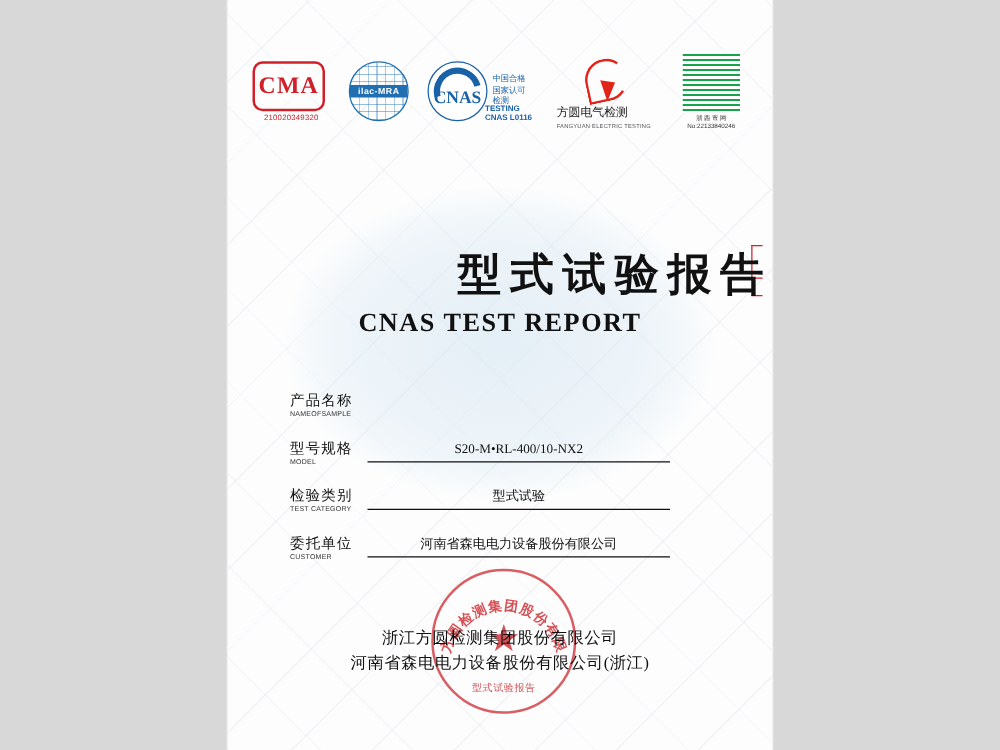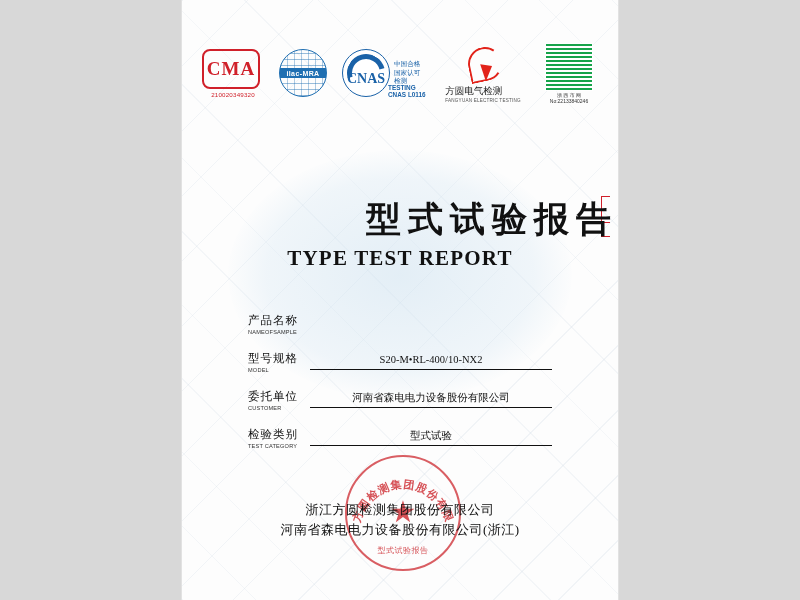--- a/index.html
+++ b/index.html
@@ -403,7 +403,7 @@
     </div>
 
     <div class="title-cn">型式试验报告</div>
-    <div class="title-en">TYPE TEST REPORT</div>
+    <div class="title-en">CNAS TEST REPORT</div>
 
     <div class="fields">
 

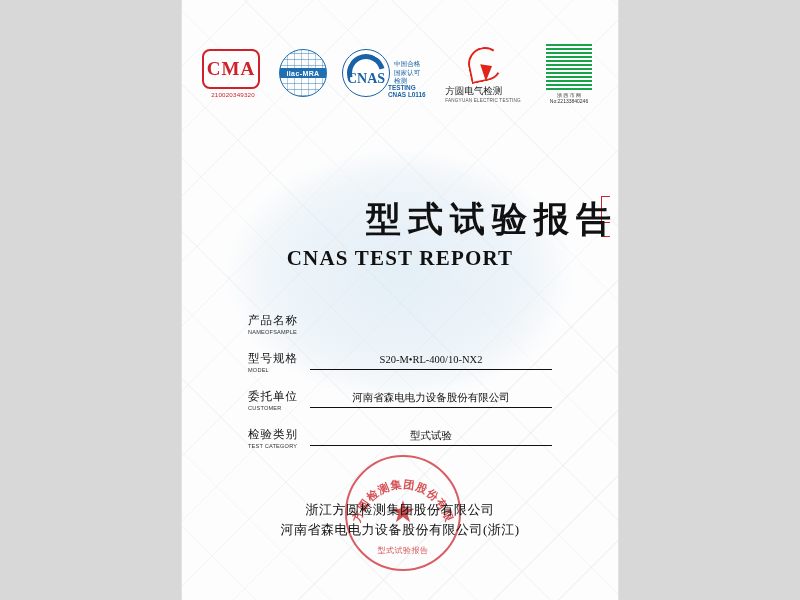--- a/index.html
+++ b/index.html
@@ -220,7 +220,7 @@
   
   .fields {
     position: absolute;
-    left: 66px;
+    left: 50px;
     top: 313px;
     width: 304px;
   }

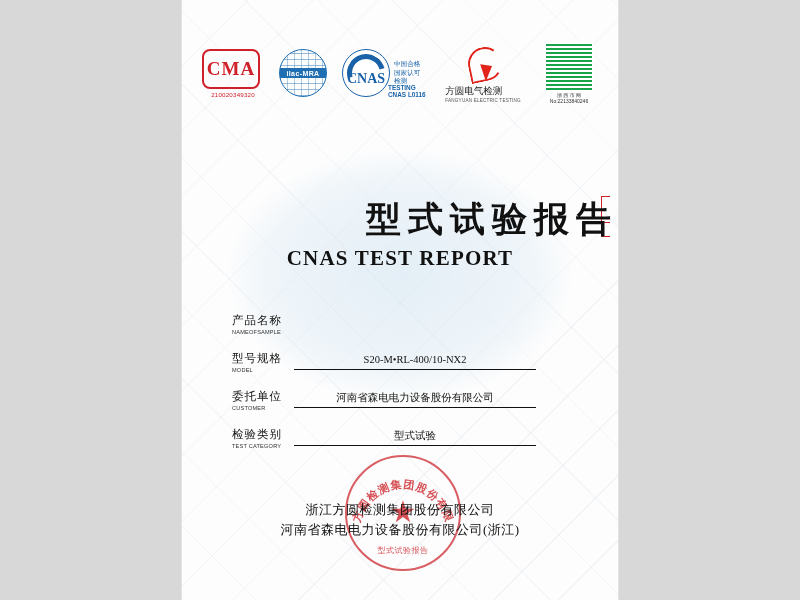--- a/index.html
+++ b/index.html
@@ -424,18 +424,18 @@
 
       <div class="frow">
         <div class="flabel">
+          <div class="cn">检验类别</div>
+          <div class="en">TEST CATEGORY</div>
+        </div>
+        <div class="fvalue">型式试验</div>
+      </div>
+
+      <div class="frow">
+        <div class="flabel">
           <div class="cn">委托单位</div>
           <div class="en">CUSTOMER</div>
         </div>
         <div class="fvalue">河南省森电电力设备股份有限公司</div>
-      </div>
-
-      <div class="frow">
-        <div class="flabel">
-          <div class="cn">检验类别</div>
-          <div class="en">TEST CATEGORY</div>
-        </div>
-        <div class="fvalue">型式试验</div>
       </div>
 
     </div>

